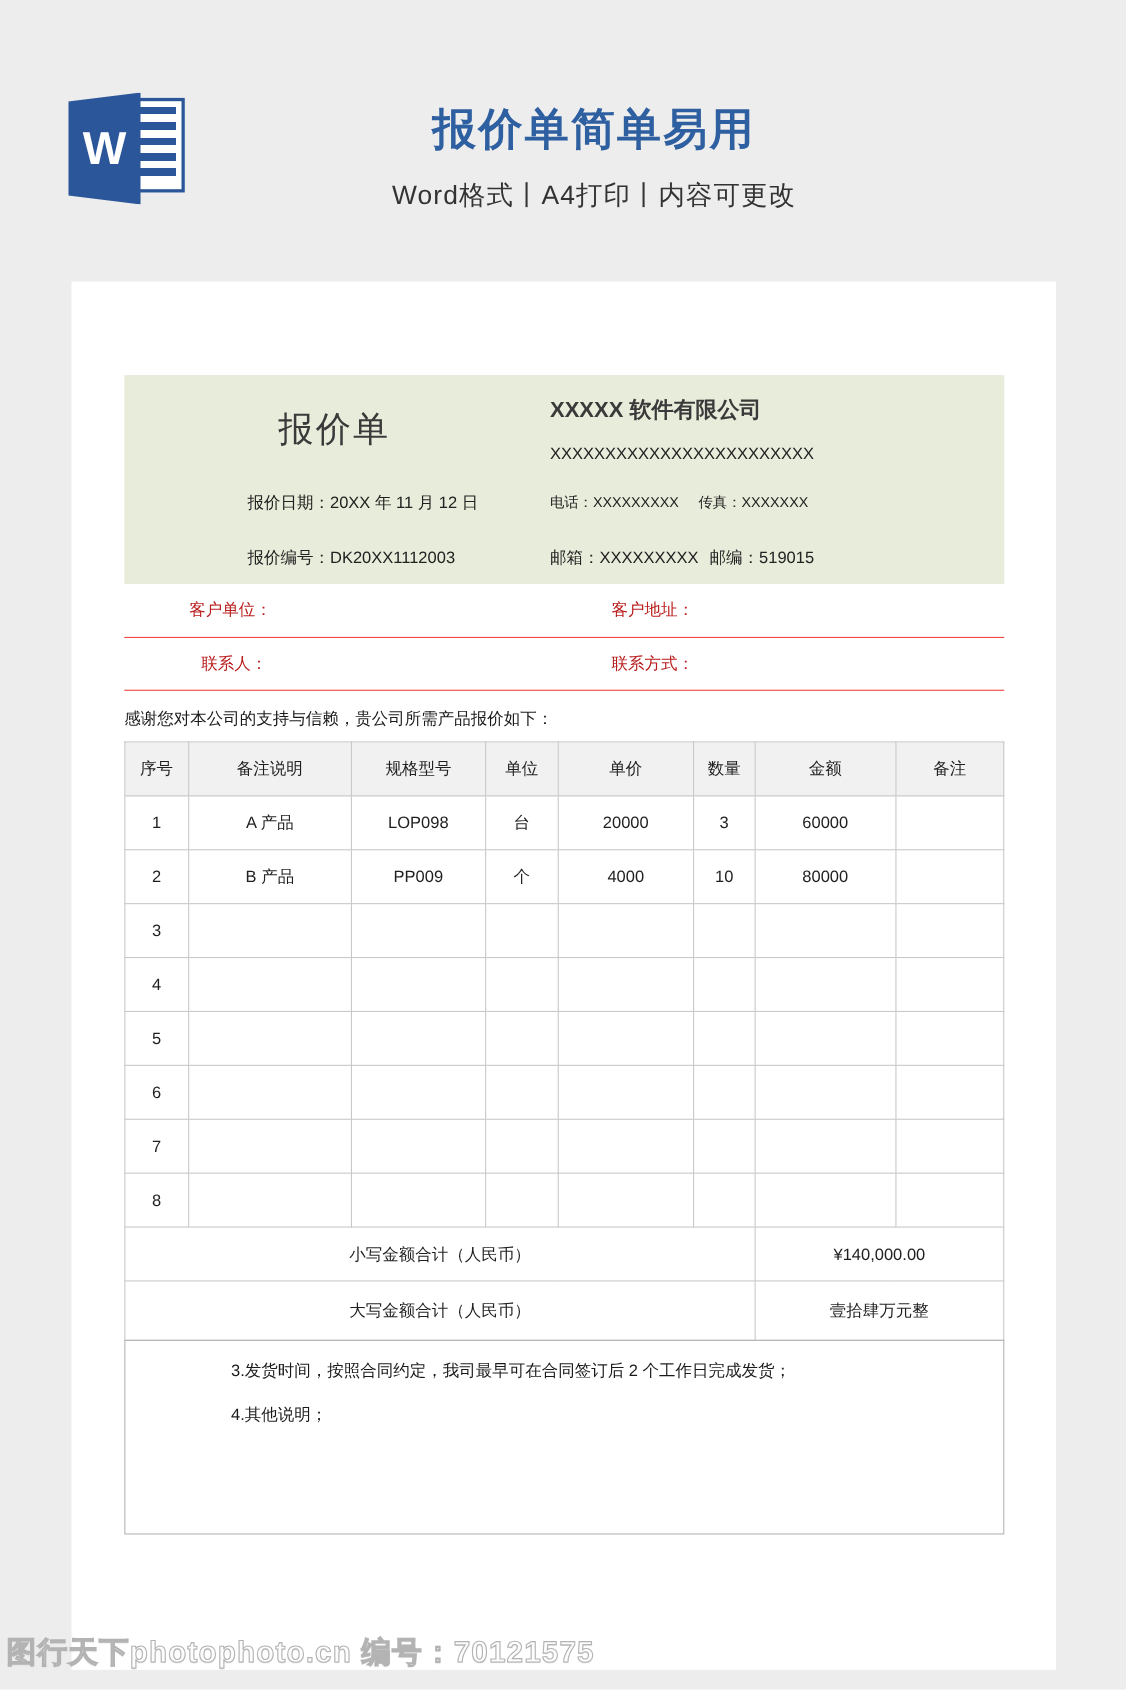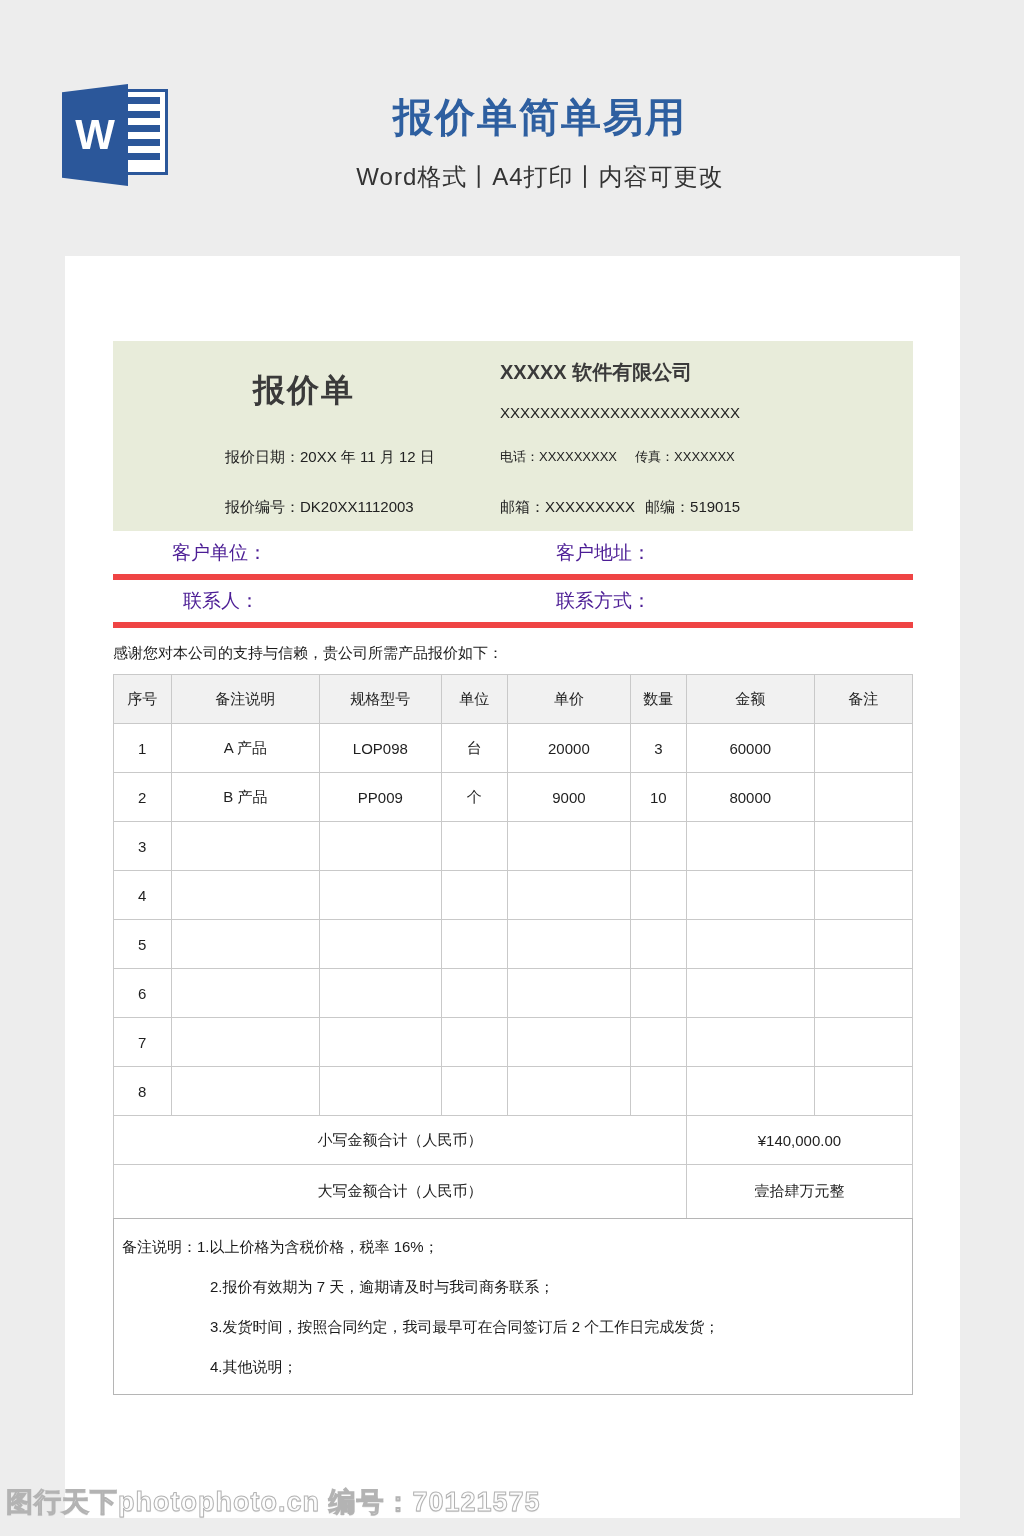--- a/index.html
+++ b/index.html
@@ -43,7 +43,7 @@
 
   
   .quote-head { position:relative; width:800px; height:190px; background:#e8ecda; color:#222; }
-  .qh-title { position:absolute; left:140px; top:28px; font-size:32px; font-weight:bold; color:#3a3a3a; letter-spacing:2px; }
+  .qh-title { position:absolute; left:140px; top:28px; font-size:32px; font-weight:normal; color:#3a3a3a; letter-spacing:2px; }
   .qh-date  { position:absolute; left:112px; top:107px; font-size:15px; }
   .qh-no    { position:absolute; left:112px; top:157px; font-size:15px; }
   .qh-company { position:absolute; left:387px; top:18px; font-size:20px; font-weight:bold; color:#3a3a3a; }

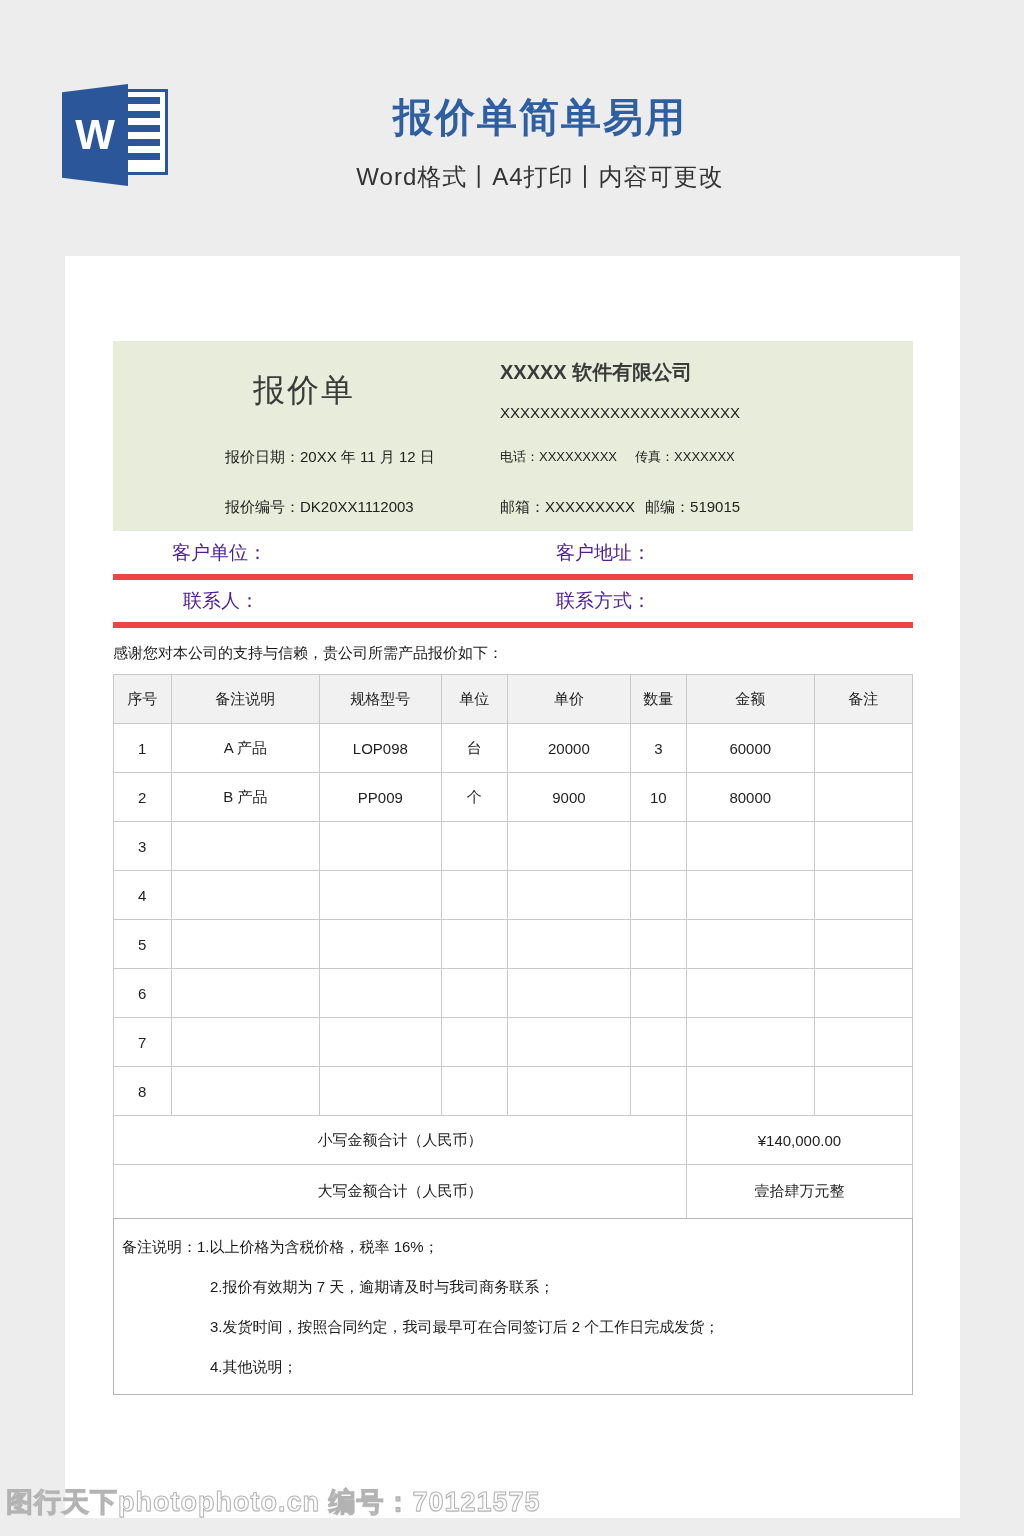--- a/index.html
+++ b/index.html
@@ -54,7 +54,7 @@
   .qh-zip-label { margin-left:10px; }
 
   
-  .cust-row { position:relative; width:800px; border-bottom:6px solid #ef4444; font-size:19px; color:#4c1d95; }
+  .cust-row { position:relative; width:800px; border-bottom:1px solid #ef4444; font-size:15px; color:#b91c1c; }
   .cust-row1 { height:49px; }
   .cust-row2 { height:48px; }
   .cust-row span { position:absolute; top:50%; transform:translateY(-50%); }

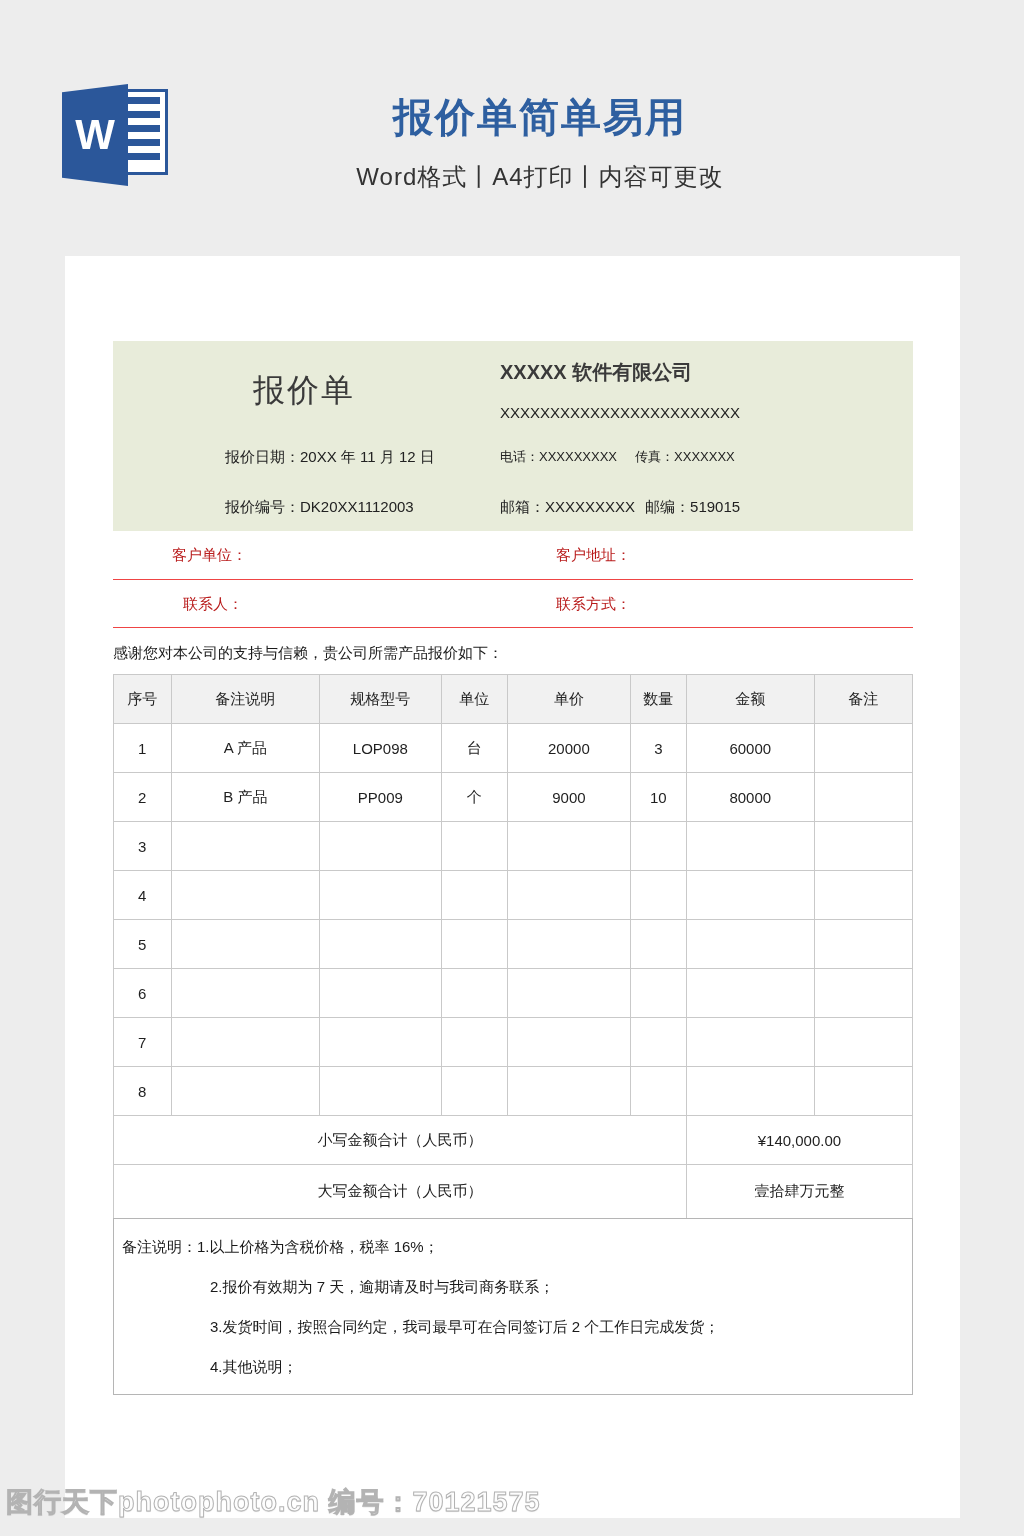--- a/index.html
+++ b/index.html
@@ -182,7 +182,7 @@
           <td>B 产品</td>
           <td>PP009</td>
           <td>个</td>
-          <td>9000</td>
+          <td>4000</td>
           <td>10</td>
           <td>80000</td>
           <td></td>

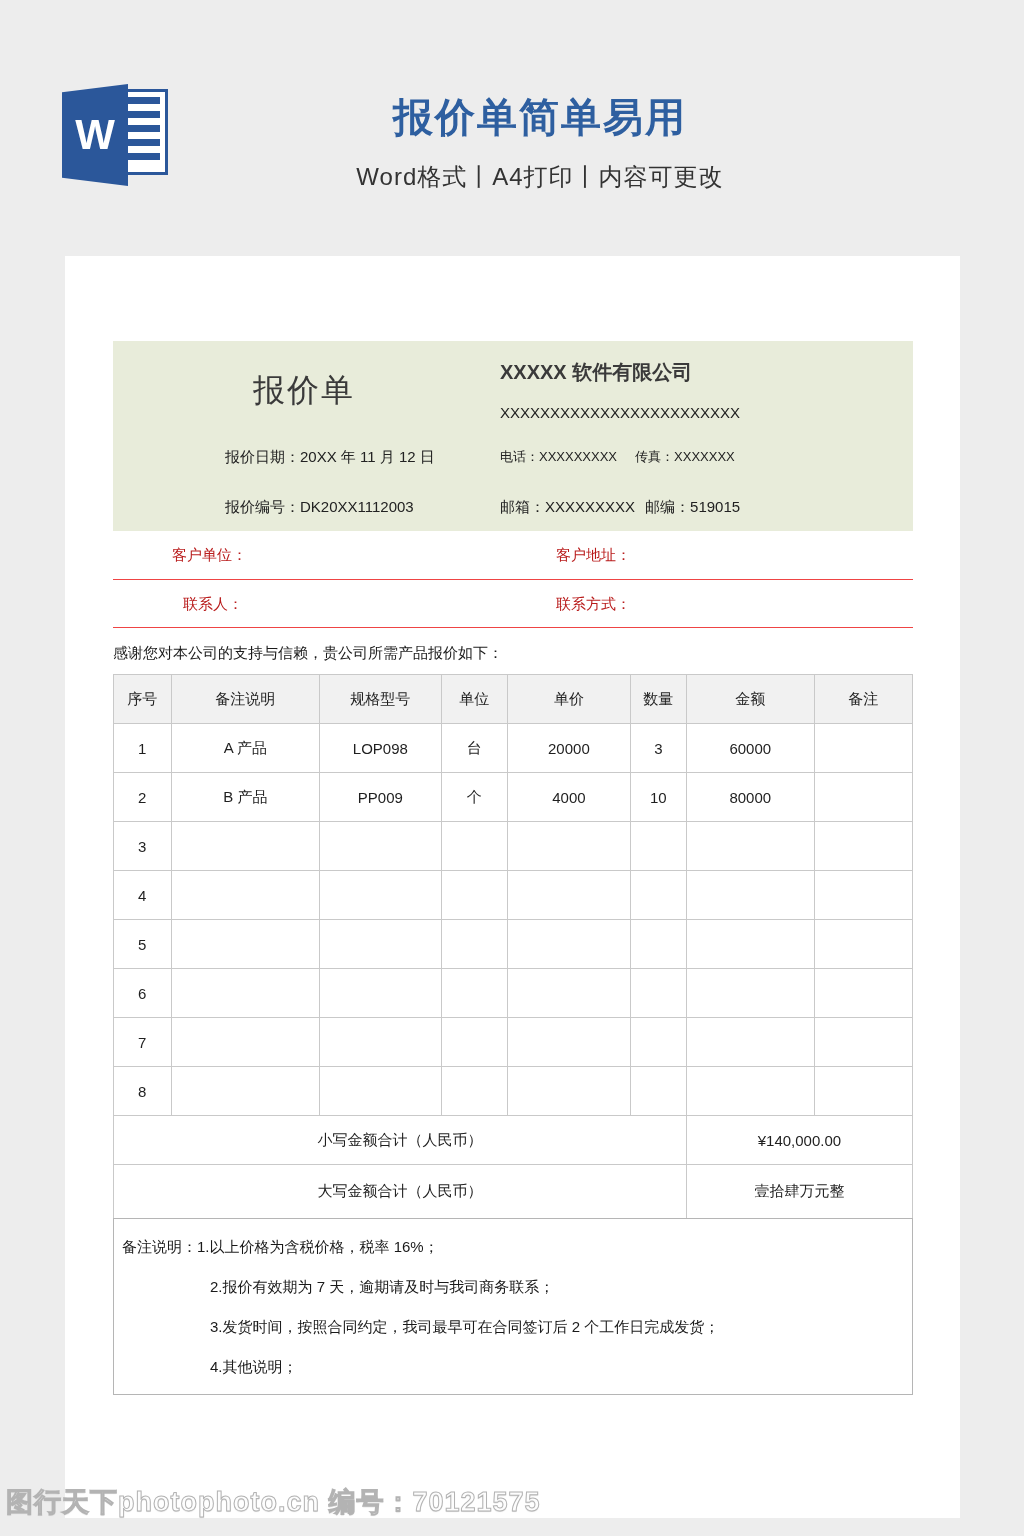--- a/index.html
+++ b/index.html
@@ -260,9 +260,6 @@
 
     <div class="notes-box">
       <div class="note-line">
-        <span class="notes-label">备注说明：</span><span>1.以上价格为含税价格，税率 16%；</span>
-      </div>
-      <div class="note-line">
         <span class="indent">2.报价有效期为 7 天，逾期请及时与我司商务联系；</span>
       </div>
       <div class="note-line">

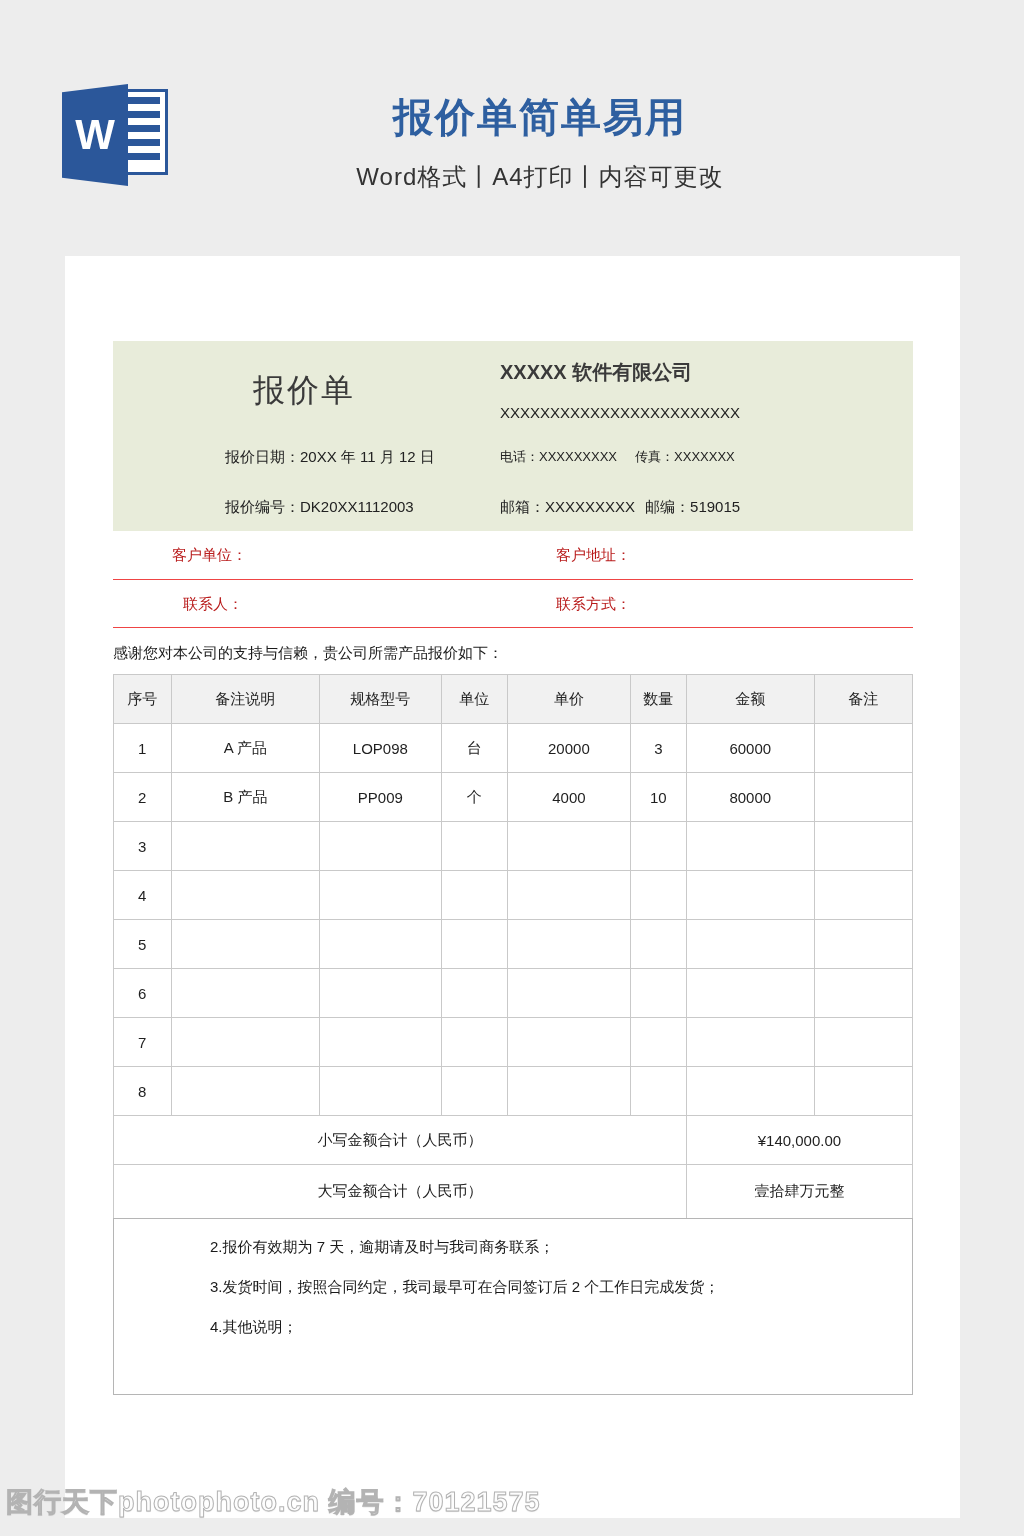--- a/index.html
+++ b/index.html
@@ -260,9 +260,6 @@
 
     <div class="notes-box">
       <div class="note-line">
-        <span class="indent">2.报价有效期为 7 天，逾期请及时与我司商务联系；</span>
-      </div>
-      <div class="note-line">
         <span class="indent">3.发货时间，按照合同约定，我司最早可在合同签订后 2 个工作日完成发货；</span>
       </div>
       <div class="note-line">

